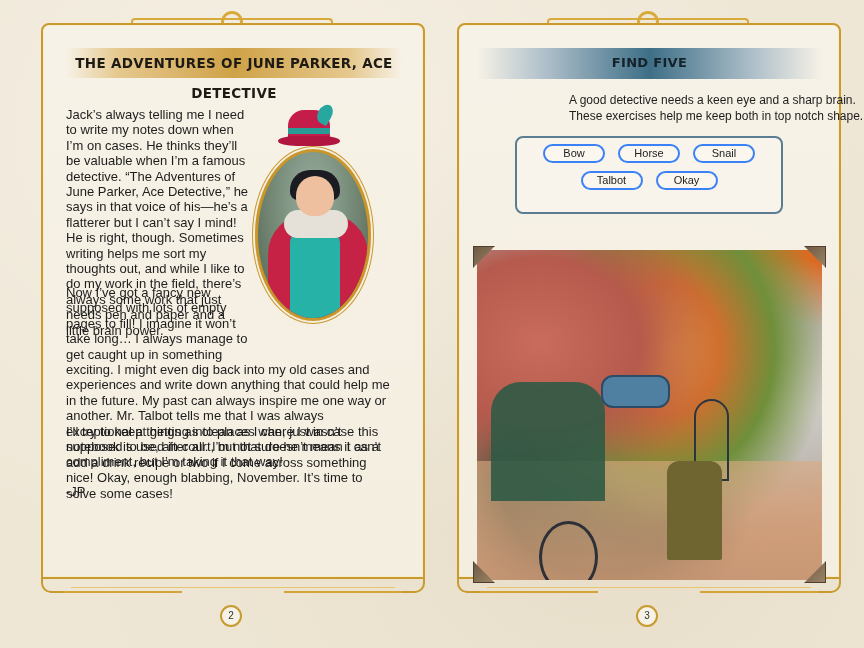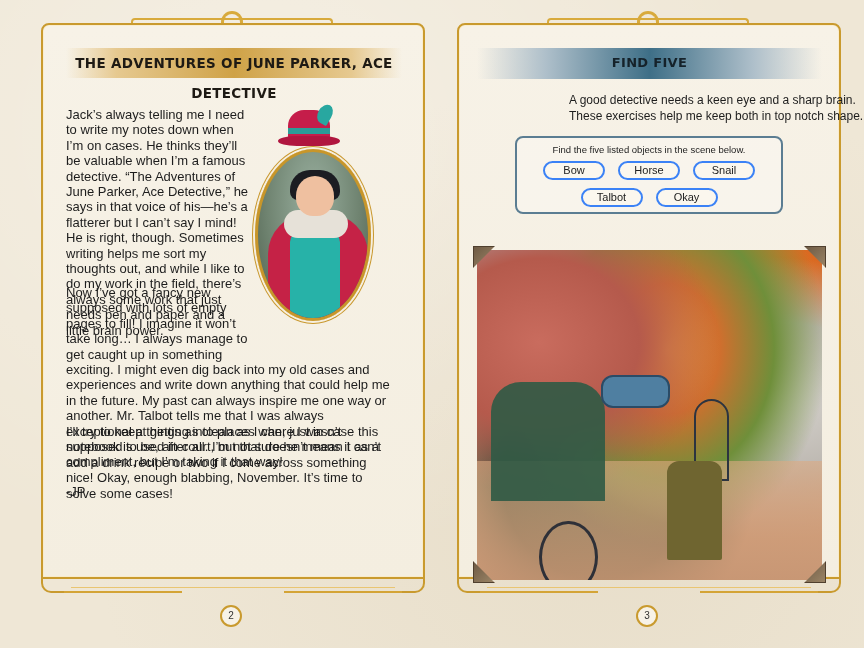--- a/index.html
+++ b/index.html
@@ -315,7 +315,6 @@
   <p class="intro">A good detective needs a keen eye and a sharp brain. These exercises help me keep both in top notch shape.</p>
 
   <div class="find-box">
-    <p class="instr">Find the five listed objects in the scene below.</p>
     <div class="chips">
       <div class="chip">Bow</div>
       <div class="chip">Horse</div>

